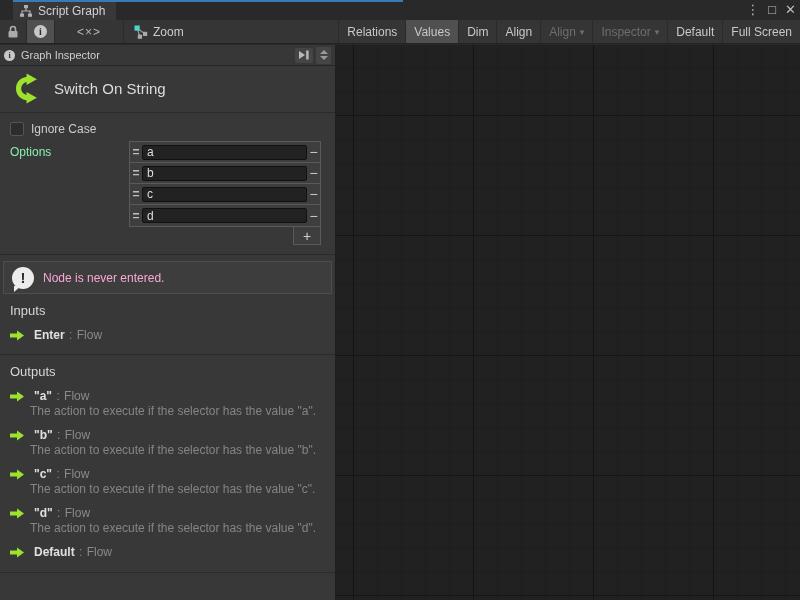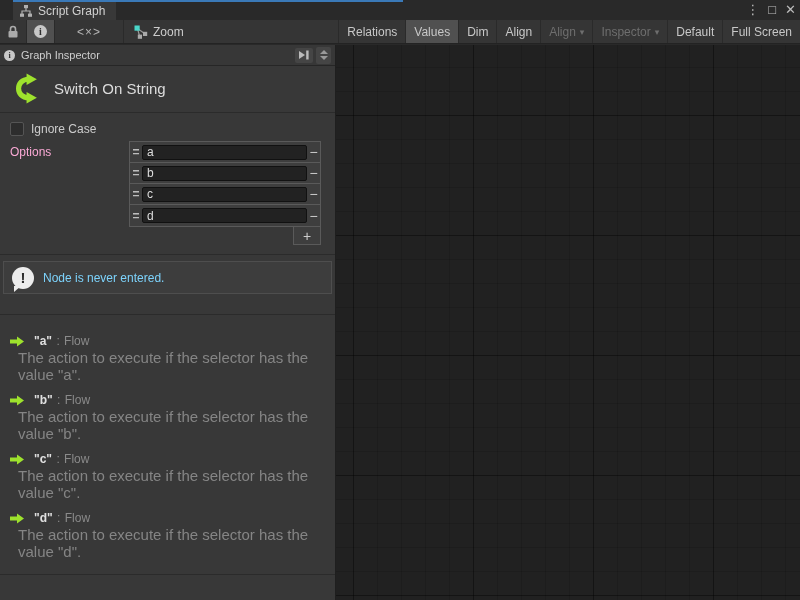--- a/index.html
+++ b/index.html
@@ -71,7 +71,7 @@
   .ignore-row { display:flex; align-items:center; gap:7px; padding:9px 0 0 10px; color:#cccccc; }
 
   .options-block { display:flex; padding:5px 0 0 10px; }
-  .options-label { color:#f9a8d4; padding-top:4px; }
+  .options-label { color:#86efac; padding-top:4px; }
   .options-list-wrap { margin-left:auto; margin-right:14px; width:192px; }
   .opt-list { border:1px solid #5a5a5a; background:#3e3e3e; }
   .opt-row { display:flex; align-items:center; height:21px; border-bottom:1px solid #5a5a5a; }

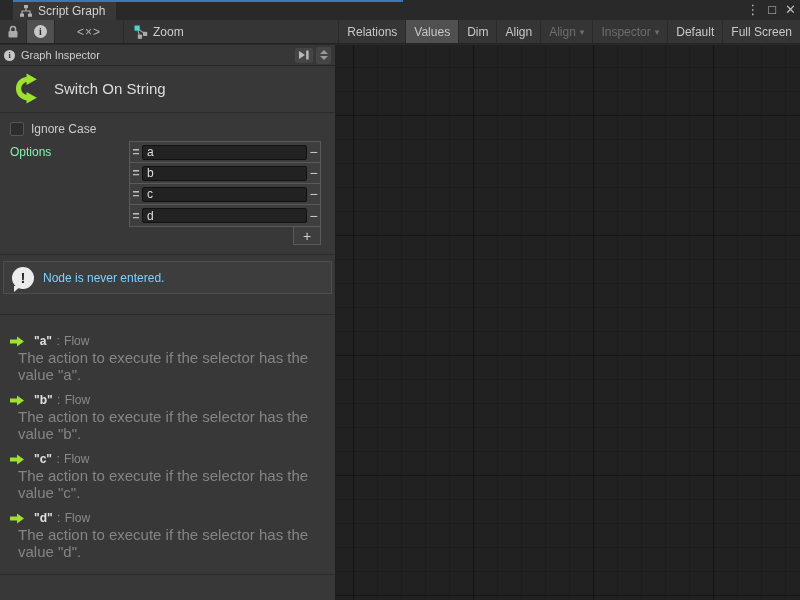--- a/index.html
+++ b/index.html
@@ -94,7 +94,7 @@
     font-size:15px; flex:0 0 auto; }
   .bubble::after { content:""; position:absolute; left:2px; bottom:-3px; width:0; height:0;
     border-left:7px solid #ececec; border-bottom:6px solid transparent; }
-  .warning-text { color:#7dd3fc; font-size:12px; }
+  .warning-text { color:#f9a8d4; font-size:12px; }
 
   .section { padding:9px 10px 2px 10px; }
   .section-h { font-size:13px; color:#d6d6d6; margin-bottom:4px; }

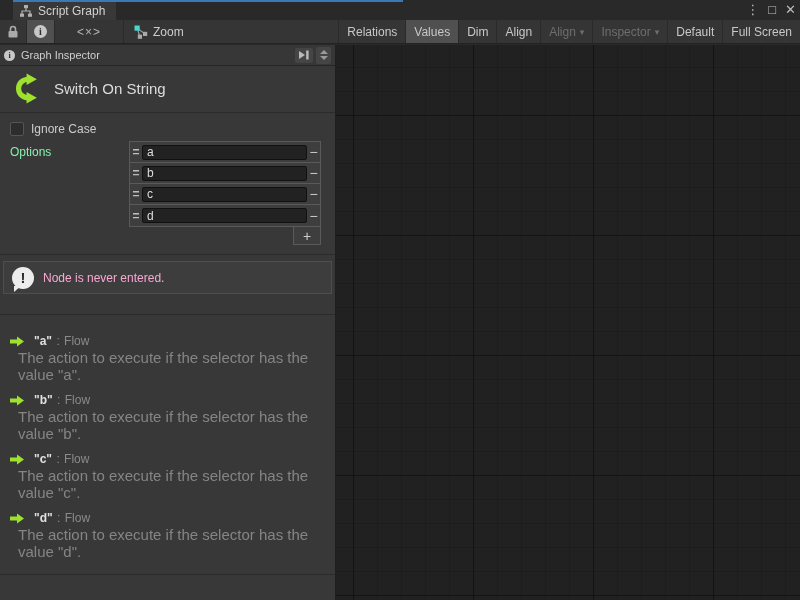--- a/index.html
+++ b/index.html
@@ -374,6 +374,7 @@
       </div>
 
       <div class="section">
+        <div class="section-h">Inputs</div>
       </div>
 
       <div class="divider"></div>

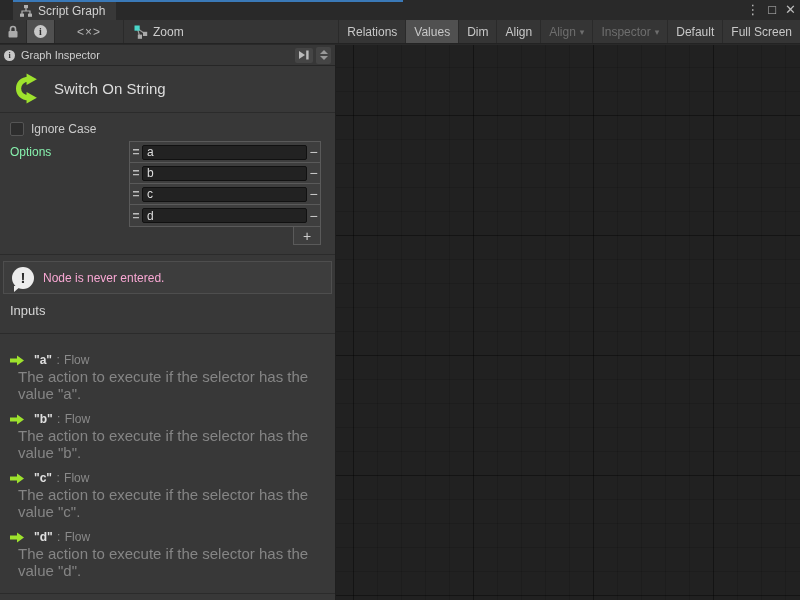--- a/index.html
+++ b/index.html
@@ -375,6 +375,14 @@
 
       <div class="section">
         <div class="section-h">Inputs</div>
+        <div class="port-row">
+          <svg width="15" height="11" viewBox="0 0 15 11">
+            <path d="M0 3.5 h7 V0.5 l7 5 -7 5 V7.5 H0 z" fill="#9ee22d"></path>
+          </svg>
+          <span><span class="port-name">Enter</span>
+          <span class="port-sep">:</span>
+          <span class="port-type">Flow</span></span>
+        </div>
       </div>
 
       <div class="divider"></div>

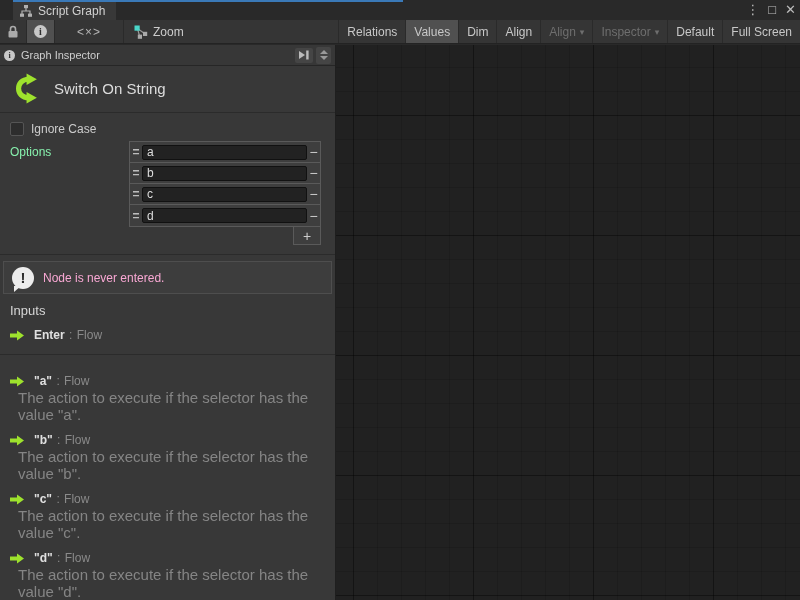--- a/index.html
+++ b/index.html
@@ -388,6 +388,7 @@
       <div class="divider"></div>
 
       <div class="section">
+        <div class="section-h">Outputs</div>
 
         <div class="port-row">
           <svg width="15" height="11" viewBox="0 0 15 11">

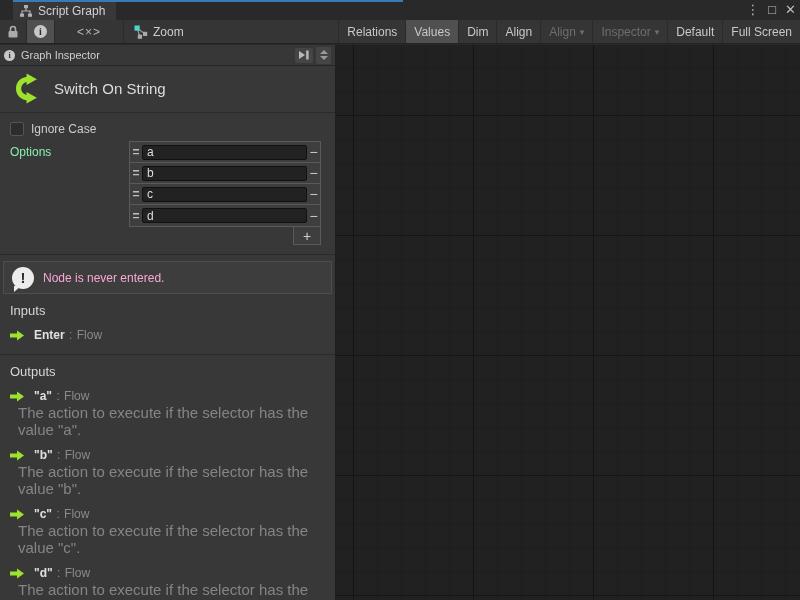--- a/index.html
+++ b/index.html
@@ -102,7 +102,7 @@
   .port-name { color:#e0e0e0; font-weight:bold; }
   .port-type { color:#8a8a8a; }
   .port-sep { color:#8a8a8a; margin:0 1px; }
-  .port-desc { margin:1px 0 2px 8px; font-size:15px; color:#858585; }
+  .port-desc { margin:1px 0 2px 20px; font-size:12px; color:#858585; }
   .dot { width:9px; height:9px; border-radius:50%; background:#e2985c; flex:0 0 auto; margin:0 2px; }
 
   .bottom-divider { border-top:1px solid #2b2b2b; margin-top:10px; }

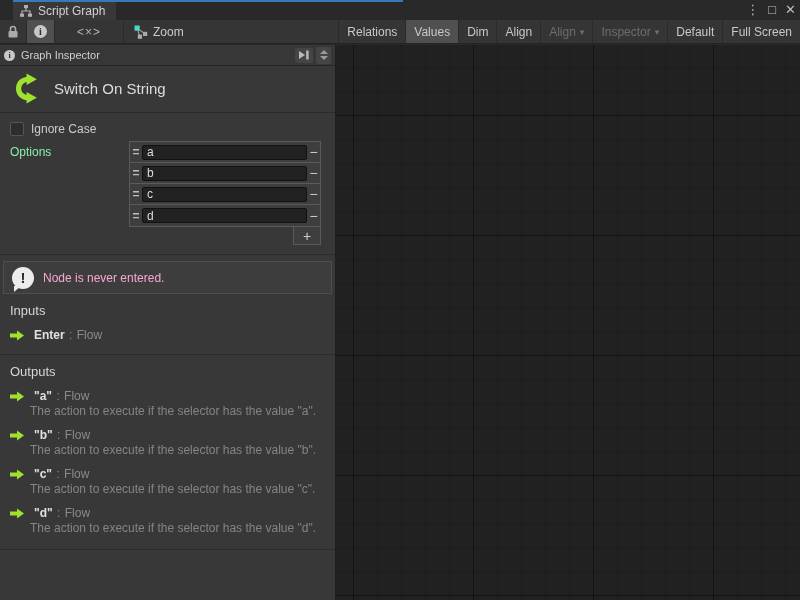--- a/index.html
+++ b/index.html
@@ -430,6 +430,14 @@
         </div>
         <div class="port-desc">The action to execute if the selector has the value "d".</div>
 
+        <div class="port-row">
+          <svg width="15" height="11" viewBox="0 0 15 11">
+            <path d="M0 3.5 h7 V0.5 l7 5 -7 5 V7.5 H0 z" fill="#9ee22d"></path>
+          </svg>
+          <span><span class="port-name">Default</span>
+          <span class="port-sep">:</span>
+          <span class="port-type">Flow</span></span>
+        </div>
       </div>
 
       <div class="bottom-divider"></div>

